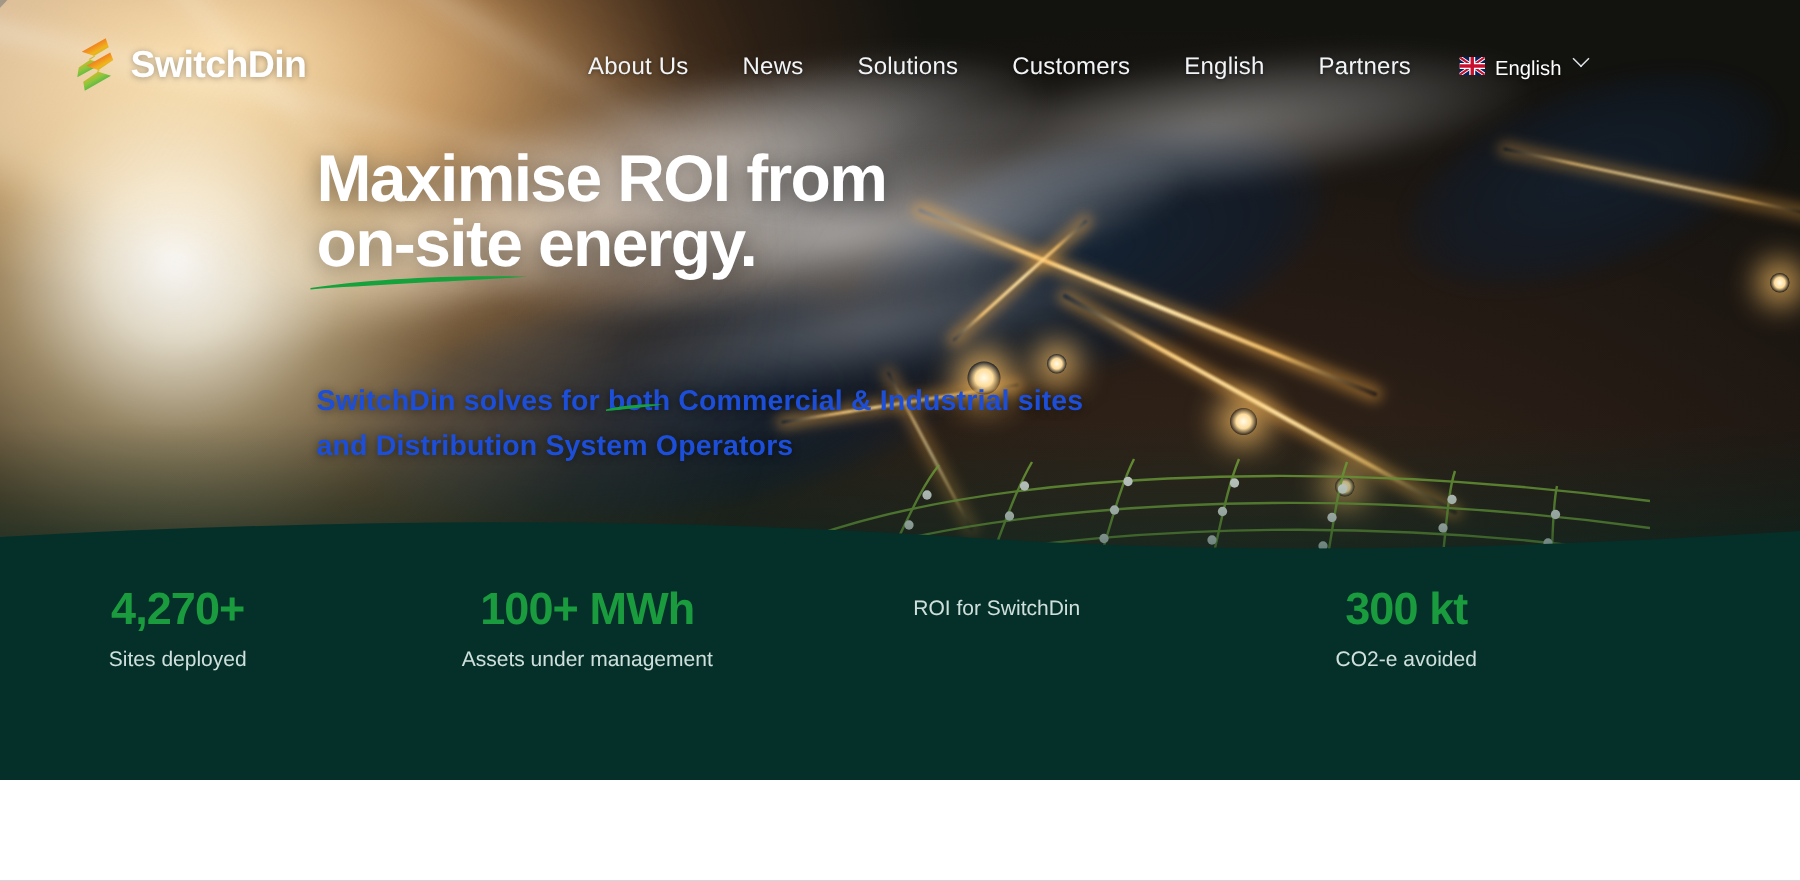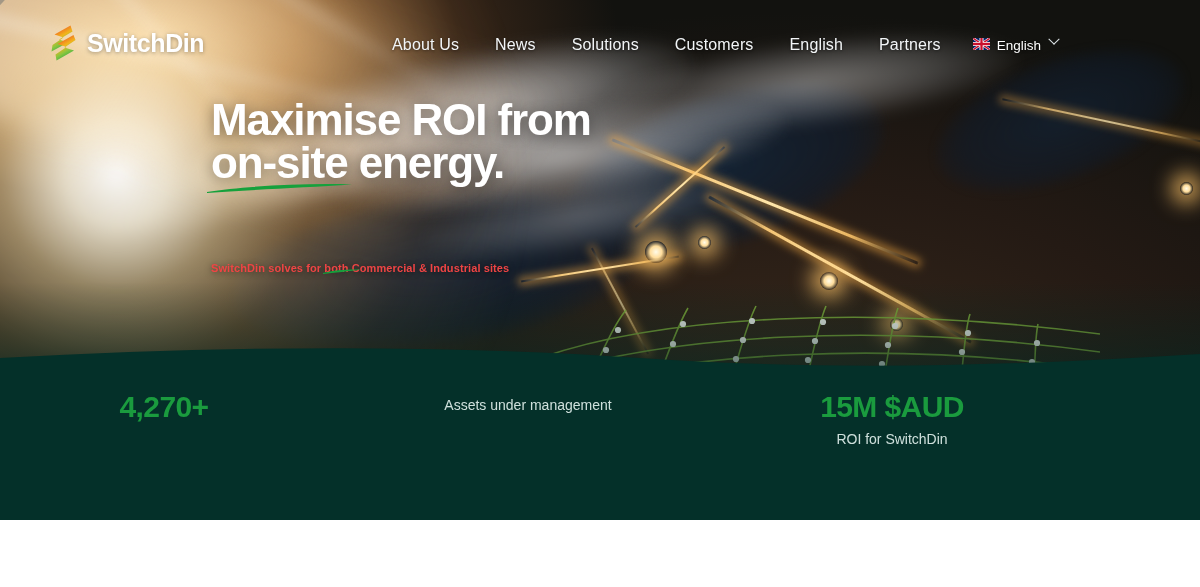--- a/index.html
+++ b/index.html
@@ -177,7 +177,7 @@
 
   .subcopy { margin-top:69px; }
   .subline {
-    color:#ef4444; font-size:11px; font-weight:700; line-height:30px; letter-spacing:0.1px;
+    color:#1d4ed8; font-size:19px; font-weight:700; line-height:30px; letter-spacing:0.1px;
     text-shadow:0 1px 6px rgba(0,0,0,0.5);
   }
   .sub-both { position:relative; display:inline-block; }

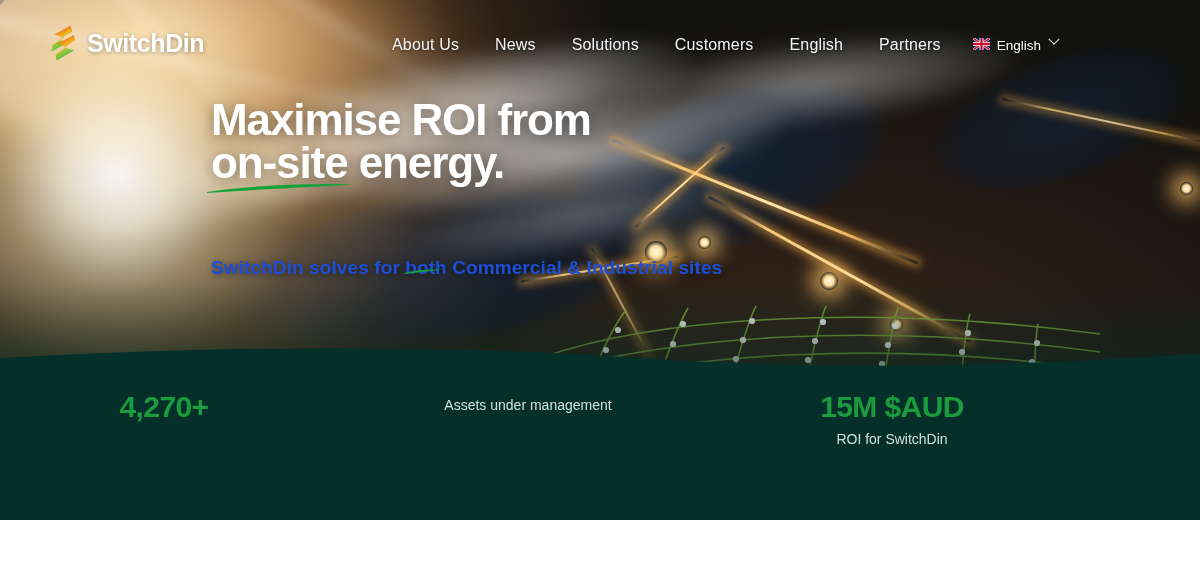--- a/index.html
+++ b/index.html
@@ -344,6 +344,7 @@
               <path d="M1,5 C 12,2 28,1 39,1.6 C 28,3.4 12,4.8 1,6 Z" fill="#15a13c"></path>
             </svg></span><span> Commercial &amp; Industrial sites</span>
       </div>
+      <div class="subline">and Distribution System Operators</div>
     </div>
   </div>
 

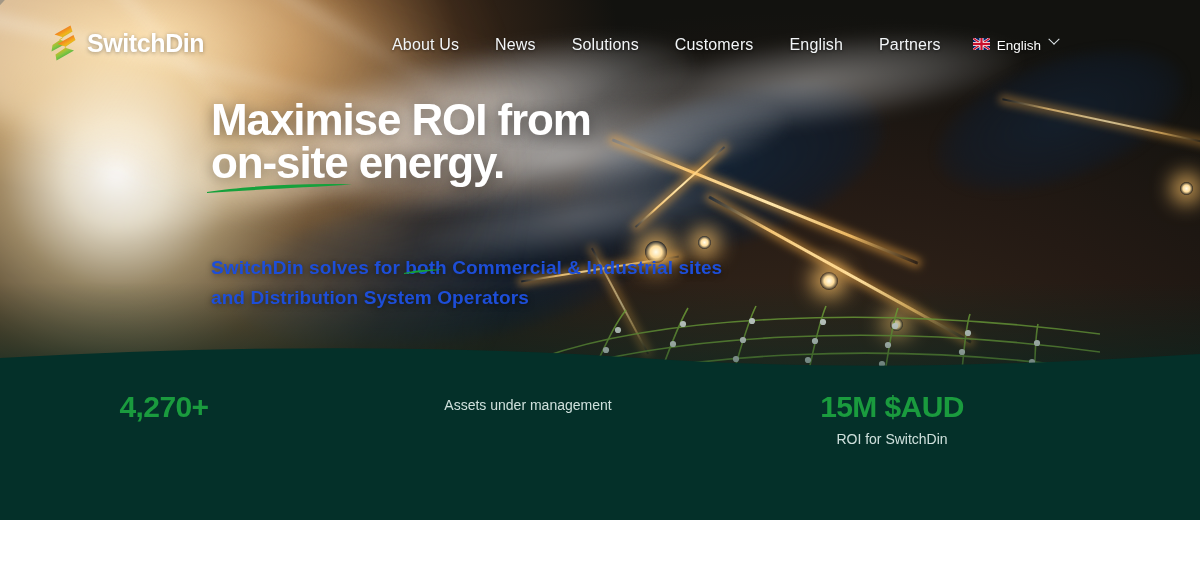--- a/index.html
+++ b/index.html
@@ -358,6 +358,7 @@
         <div class="stat-value">4,270+</div>
       </div>
       <div class="stat">
+        <div class="stat-value">100+ MWh</div>
         <div class="stat-label">Assets under management</div>
       </div>
       <div class="stat">

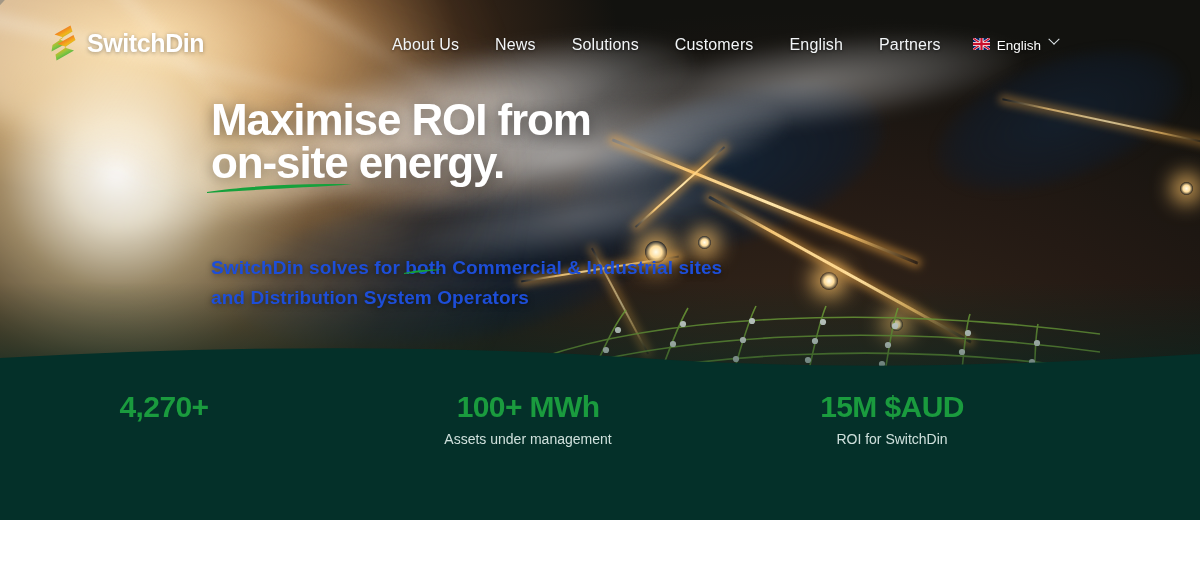--- a/index.html
+++ b/index.html
@@ -362,7 +362,6 @@
         <div class="stat-label">Assets under management</div>
       </div>
       <div class="stat">
-        <div class="stat-value">15M $AUD</div>
         <div class="stat-label">ROI for SwitchDin</div>
       </div>
     </div>

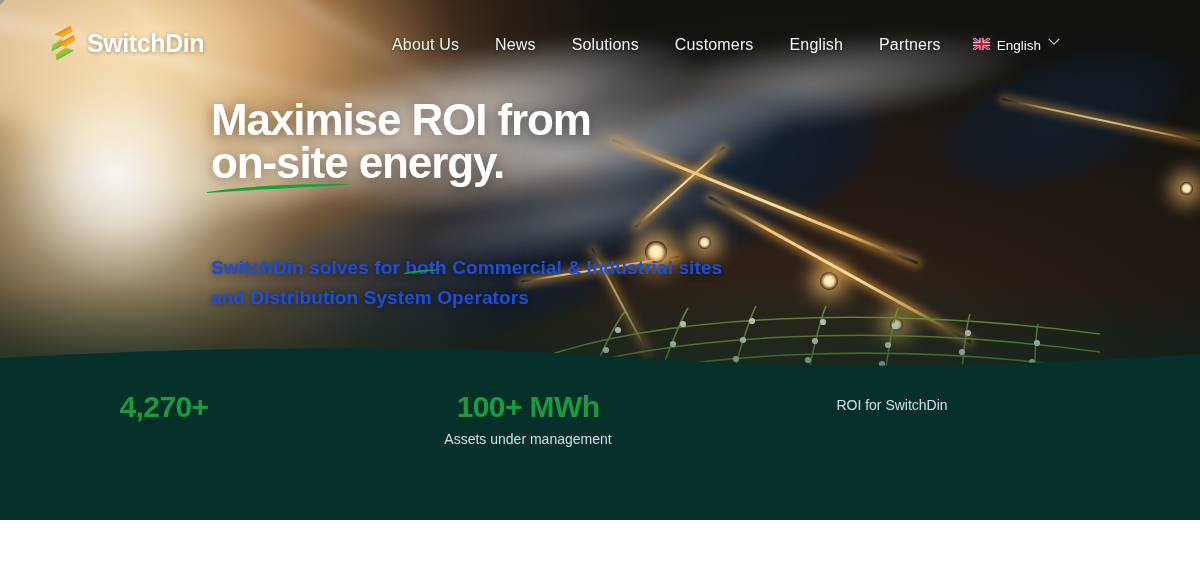--- a/index.html
+++ b/index.html
@@ -364,6 +364,10 @@
       <div class="stat">
         <div class="stat-label">ROI for SwitchDin</div>
       </div>
+      <div class="stat">
+        <div class="stat-value">300 kt</div>
+        <div class="stat-label">CO2-e avoided</div>
+      </div>
     </div>
   </div>
 

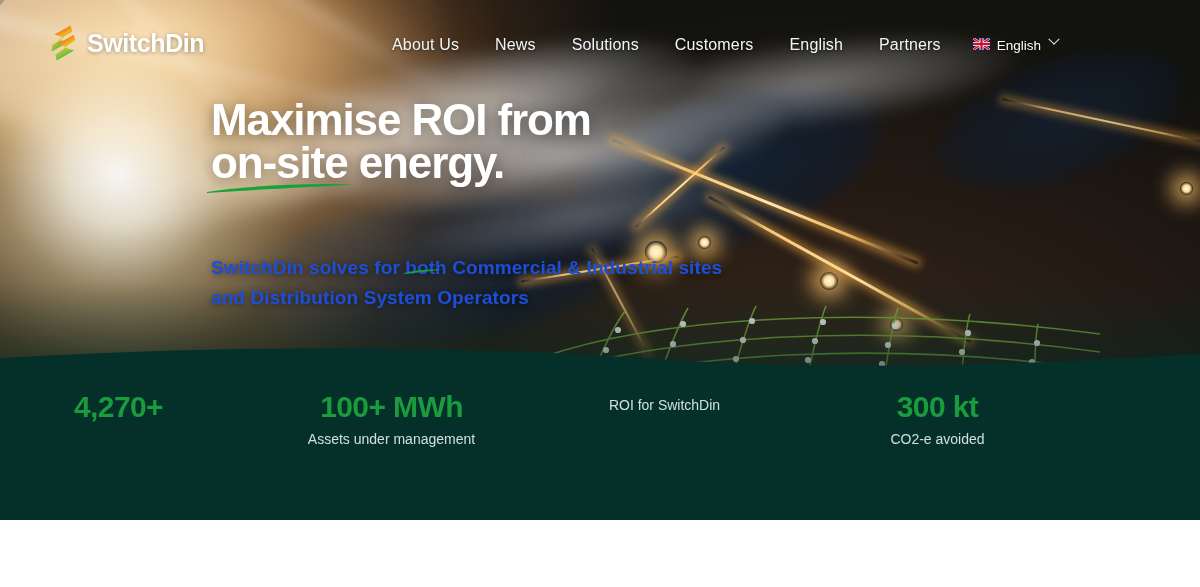--- a/index.html
+++ b/index.html
@@ -356,6 +356,7 @@
     <div class="stats">
       <div class="stat">
         <div class="stat-value">4,270+</div>
+        <div class="stat-label">Sites deployed</div>
       </div>
       <div class="stat">
         <div class="stat-value">100+ MWh</div>

